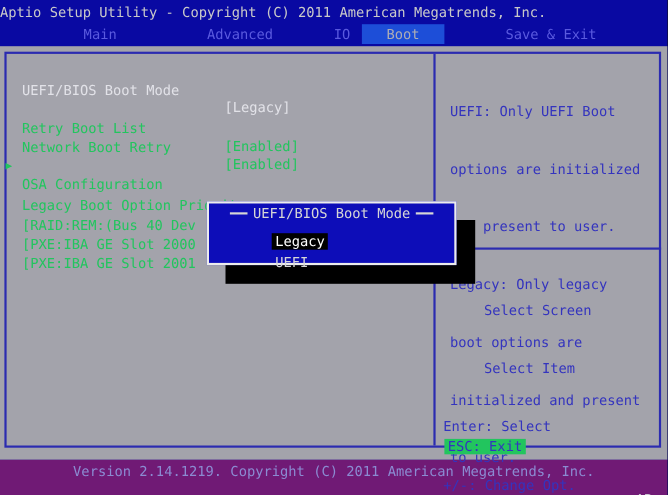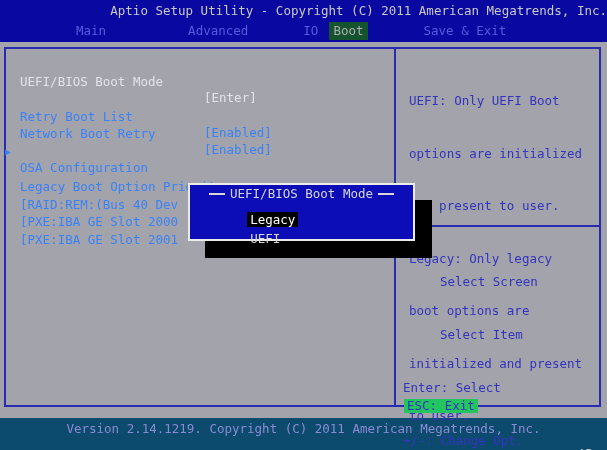--- a/index.html
+++ b/index.html
@@ -11,7 +11,7 @@
   }
   
   .titlebar{position:absolute;top:3px;left:0;width:100%;height:16px;line-height:16px;
-    text-align:right;color:#c9c9c9;white-space:pre;}
+    text-align:left;color:#c9c9c9;white-space:pre;}
   .menubar{position:absolute;top:22px;left:28px;height:18px;line-height:18px;
     display:flex;color:#5a5adf;white-space:pre;}
   .menu-item{display:block;padding-left:48px;}

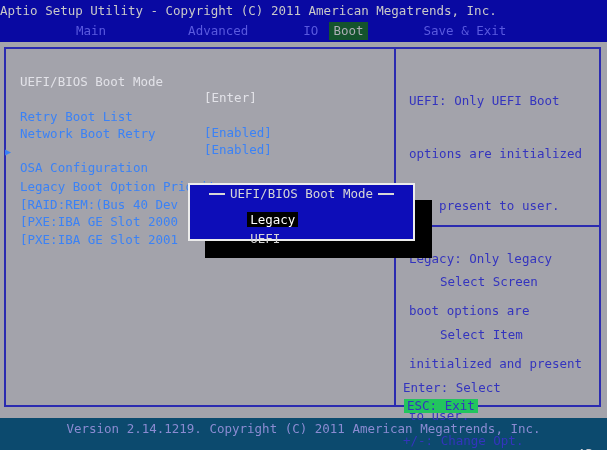--- a/index.html
+++ b/index.html
@@ -19,7 +19,7 @@
   .menu-item.m1{margin-right:7px;margin-left:16px;}
   .menu-item.m2{margin-right:11px;}
   .menu-item.m3{margin-right:8px;}
-  .menu-item.active{background:#14532d;color:#adadb5;padding:0 4px;}
+  .menu-item.active{background:#1d4ed8;color:#adadb5;padding:0 22px;}
   
   .content{position:absolute;top:42px;left:0;width:607px;height:376px;background:#a3a3ab;}
   .box{position:absolute;left:4px;top:47px;width:593px;height:356px;

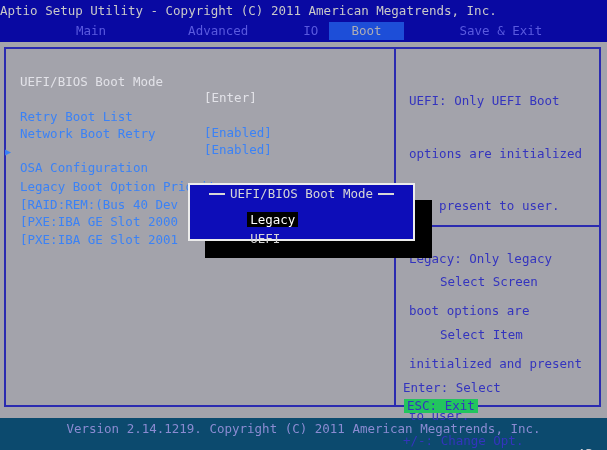--- a/index.html
+++ b/index.html
@@ -80,7 +80,7 @@
 
   <div class="row sel" style="top:58px">
     <span class="lbl">UEFI/BIOS Boot Mode</span>
-    <span class="val">[Enter]</span>
+    <span class="val">[Legacy]</span>
   </div>
   <div class="row" style="top:93px">
     <span class="lbl">Retry Boot List</span>

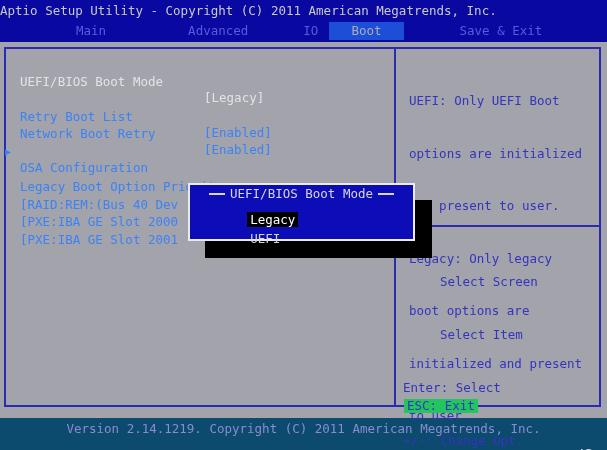--- a/index.html
+++ b/index.html
@@ -28,7 +28,7 @@
   .hdiv{position:absolute;left:396px;top:225px;width:205px;height:2px;background:#2b2bb0;z-index:1;}
   
   .row{position:absolute;left:0;width:392px;height:16px;line-height:16px;
-    color:#3b82f6;z-index:2;white-space:pre;}
+    color:#22c55e;z-index:2;white-space:pre;}
   .row .lbl{position:absolute;left:20px;}
   .row .val{position:absolute;left:204px;}
   .row.sel{color:#e2e2e8;}

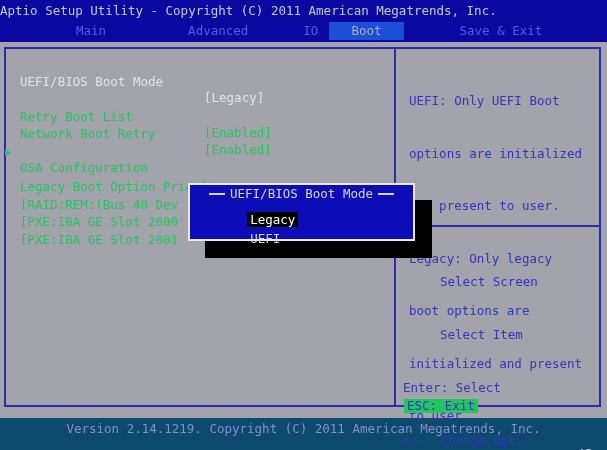--- a/index.html
+++ b/index.html
@@ -53,7 +53,7 @@
   .opt.o0 .hl{background:#000000;color:#ffffff;padding:0 3px;}
   .opt.o1{left:15px;top:30px;}
   
-  .footer{position:absolute;top:418px;left:0;width:607px;height:32px;background:#0c4a6e;}
+  .footer{position:absolute;top:418px;left:0;width:607px;height:32px;background:#701a75;}
   .version{position:absolute;top:3px;left:0;width:100%;height:15px;line-height:15px;
     text-align:center;color:#8b8bd2;white-space:pre;}
   .corner{position:absolute;top:28px;right:14px;height:15px;line-height:15px;color:#c8c8d0;}

